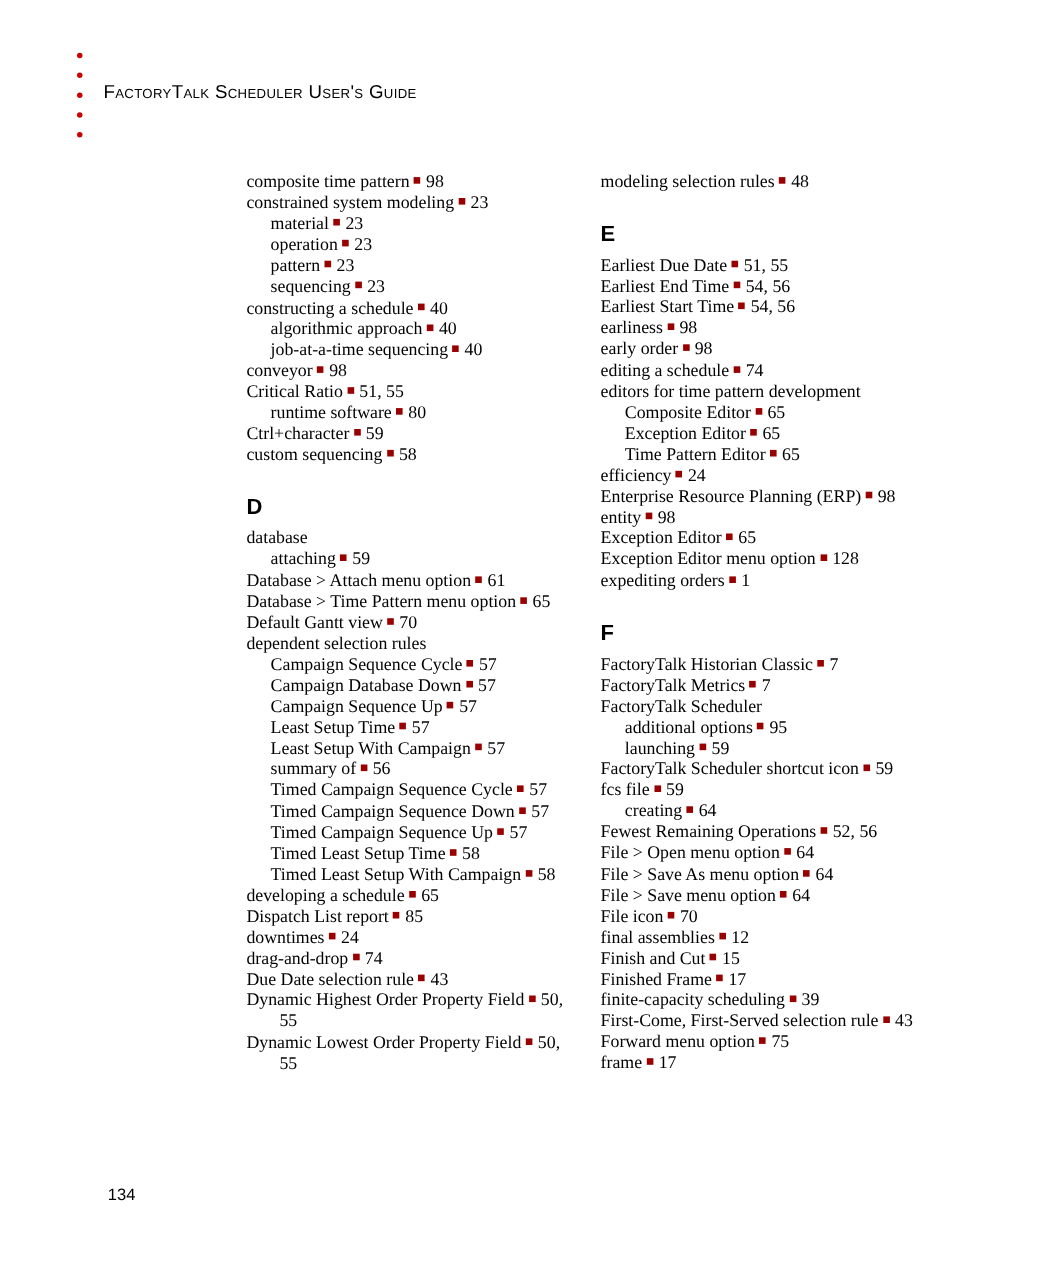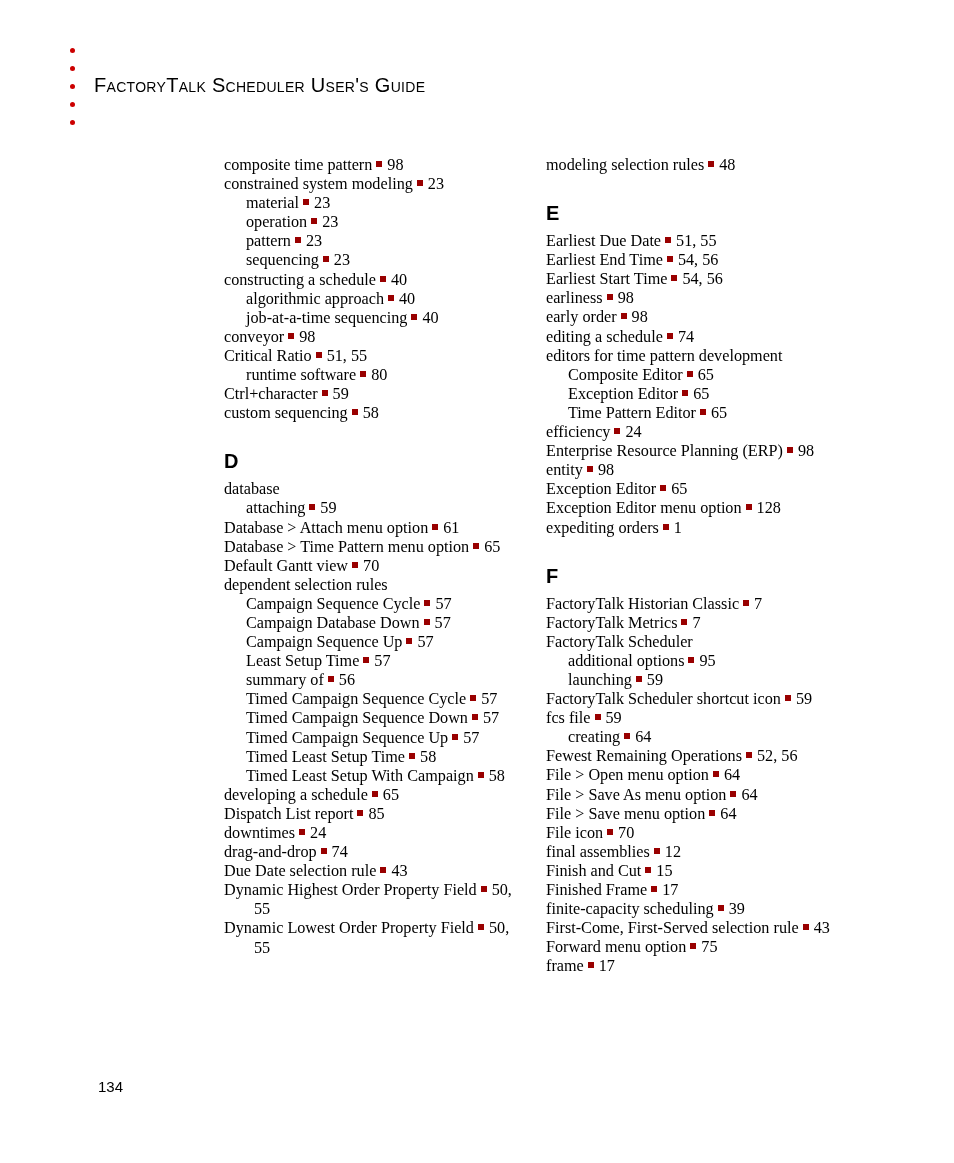--- a/index.html
+++ b/index.html
@@ -42,7 +42,7 @@
     left: 94px;
     top: 74px;
     font-family: "Liberation Sans", "DejaVu Sans", sans-serif;
-    font-size: 20px;
+    font-size: 17px;
     font-variant: small-caps;
     letter-spacing: 0.3px;
     color: #000000;

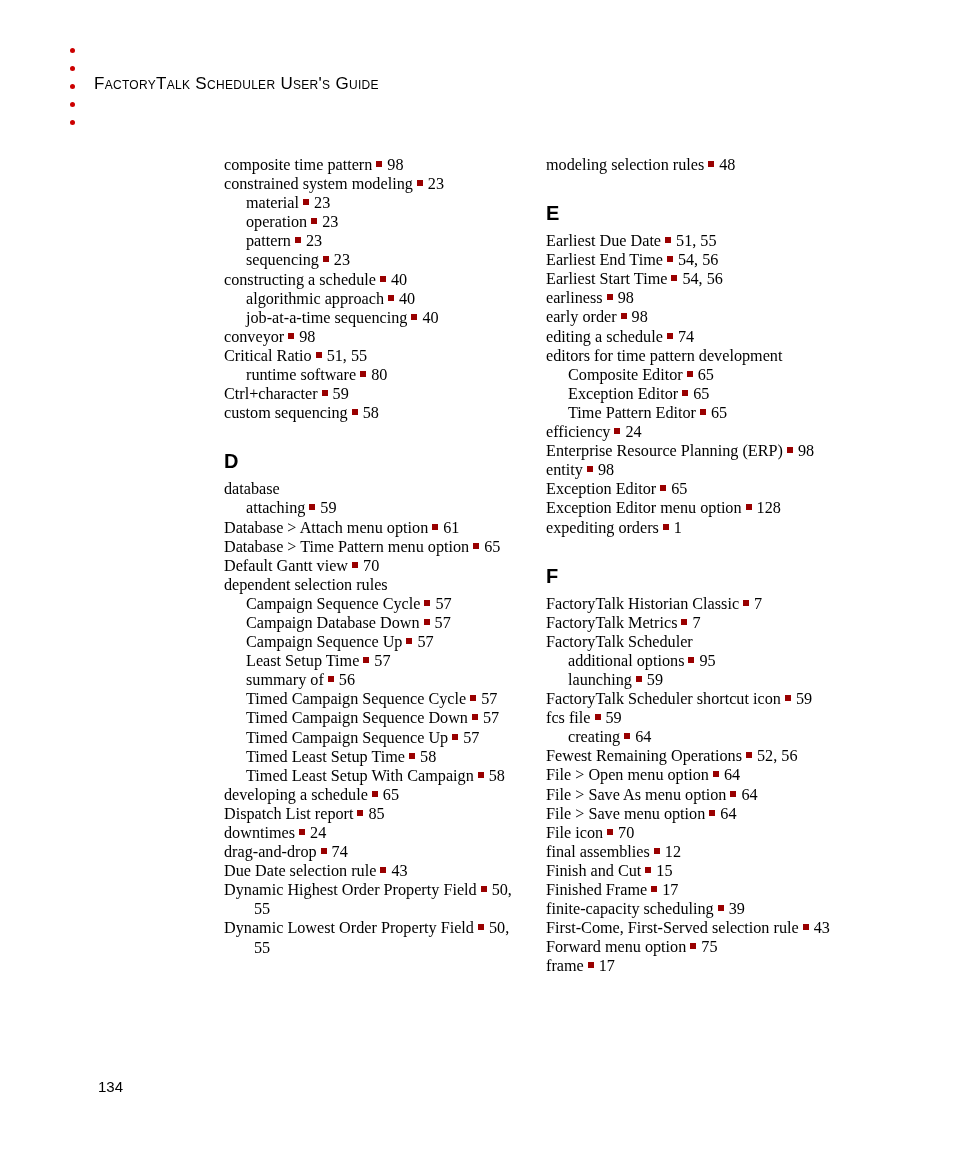--- a/index.html
+++ b/index.html
@@ -147,6 +147,7 @@
       <div class="entry sub"><span>Campaign Database Down</span><span class="sep" style="background: rgb(153, 0, 0);"></span><span>57</span></div>
       <div class="entry sub"><span>Campaign Sequence Up</span><span class="sep" style="background: rgb(153, 0, 0);"></span><span>57</span></div>
       <div class="entry sub"><span>Least Setup Time</span><span class="sep" style="background: rgb(153, 0, 0);"></span><span>57</span></div>
+      <div class="entry sub"><span>Least Setup With Campaign</span><span class="sep" style="background: rgb(153, 0, 0);"></span><span>57</span></div>
       <div class="entry sub"><span>summary of</span><span class="sep" style="background: rgb(153, 0, 0);"></span><span>56</span></div>
       <div class="entry sub"><span>Timed Campaign Sequence Cycle</span><span class="sep" style="background: rgb(153, 0, 0);"></span><span>57</span></div>
       <div class="entry sub"><span>Timed Campaign Sequence Down</span><span class="sep" style="background: rgb(153, 0, 0);"></span><span>57</span></div>

